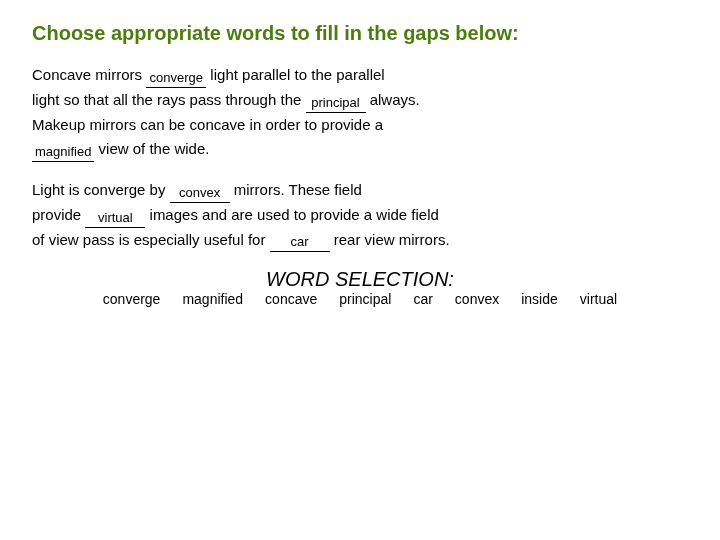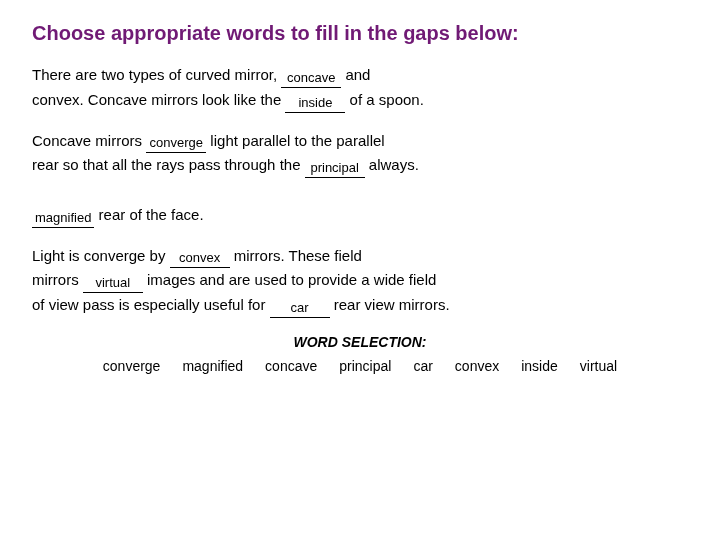--- a/index.html
+++ b/index.html
@@ -21,7 +21,7 @@
       font-size: 20px;
       font-weight: bold;
       margin-bottom: 18px;
-      color: #701a75;
+      color: #4d7c0f;
     }
     .paragraph {
       margin-bottom: 16px;

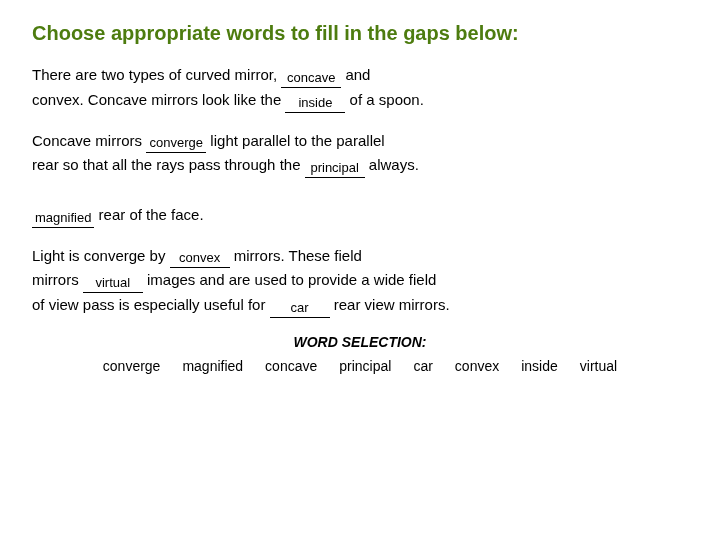--- a/index.html
+++ b/index.html
@@ -63,10 +63,6 @@
 
   <h1>Choose appropriate words to fill in the gaps below:</h1>
 
-  <div class="paragraph">
-    <span>There are two types of curved mirror, </span><span class="blank">concave</span><span> and</span><br>
-    <span>convex. Concave mirrors look like the </span><span class="blank">inside</span><span> of a spoon.</span>
-  </div>
 
   <div class="paragraph">
     <span>Concave mirrors </span><span class="blank">converge</span><span> light parallel to the parallel</span><br>

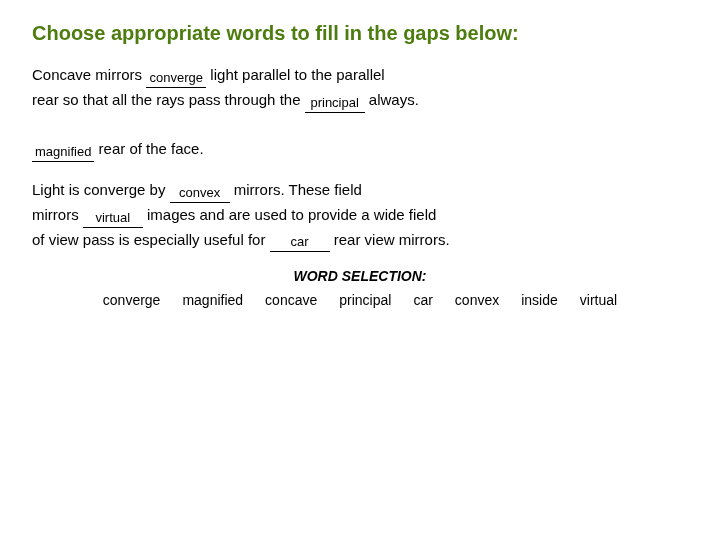--- a/index.html
+++ b/index.html
@@ -66,7 +66,7 @@
 
   <div class="paragraph">
     <span>Concave mirrors </span><span class="blank">converge</span><span> light parallel to the parallel</span><br>
-    <span>rear so that all the rays pass through the </span><span class="blank">principal</span><span> always.</span><br>
+    <span>light so that all the rays pass through the </span><span class="blank">principal</span><span> always.</span><br>
     <br>
     <span class="blank">magnified</span><span> rear of the face.</span>
   </div>

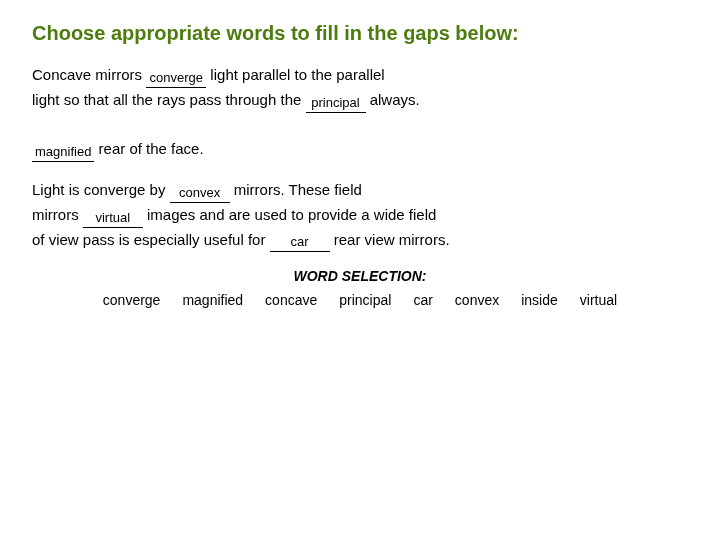--- a/index.html
+++ b/index.html
@@ -67,7 +67,7 @@
   <div class="paragraph">
     <span>Concave mirrors </span><span class="blank">converge</span><span> light parallel to the parallel</span><br>
     <span>light so that all the rays pass through the </span><span class="blank">principal</span><span> always.</span><br>
-    <br>
+    <span>Makeup mirrors can be concave in order to provide a</span><br>
     <span class="blank">magnified</span><span> rear of the face.</span>
   </div>
 

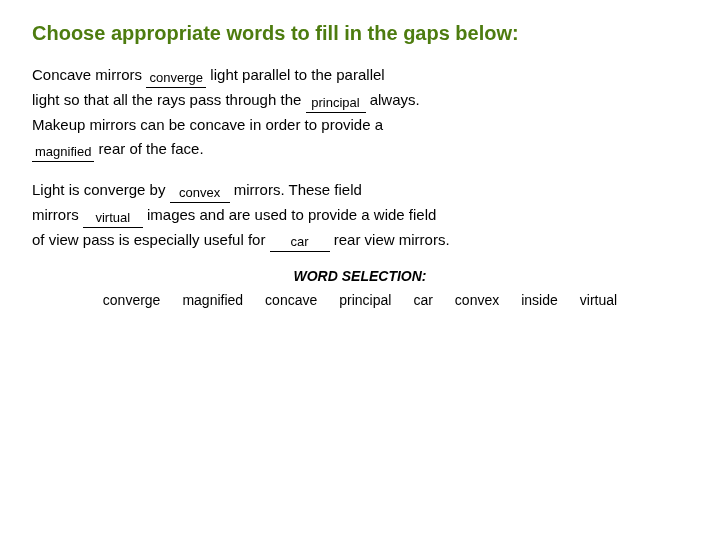--- a/index.html
+++ b/index.html
@@ -68,7 +68,7 @@
     <span>Concave mirrors </span><span class="blank">converge</span><span> light parallel to the parallel</span><br>
     <span>light so that all the rays pass through the </span><span class="blank">principal</span><span> always.</span><br>
     <span>Makeup mirrors can be concave in order to provide a</span><br>
-    <span class="blank">magnified</span><span> rear of the face.</span>
+    <span class="blank">magnified</span><span> view of the wide.</span>
   </div>
 
   <div class="paragraph">

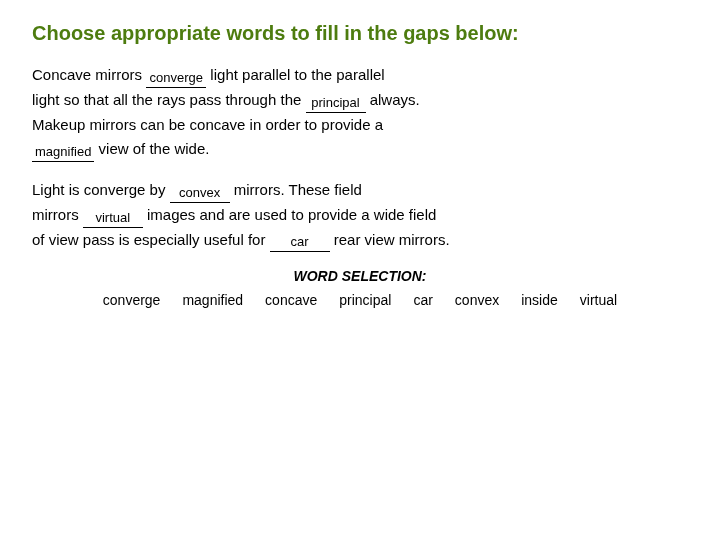--- a/index.html
+++ b/index.html
@@ -73,7 +73,7 @@
 
   <div class="paragraph">
     <span>Light is converge by </span><span class="blank">convex</span><span> mirrors. These field</span><br>
-    <span>mirrors </span><span class="blank">virtual</span><span> images and are used to provide a wide field</span><br>
+    <span>provide </span><span class="blank">virtual</span><span> images and are used to provide a wide field</span><br>
     <span>of view pass is especially useful for </span><span class="blank">car</span><span> rear view mirrors.</span>
   </div>
 

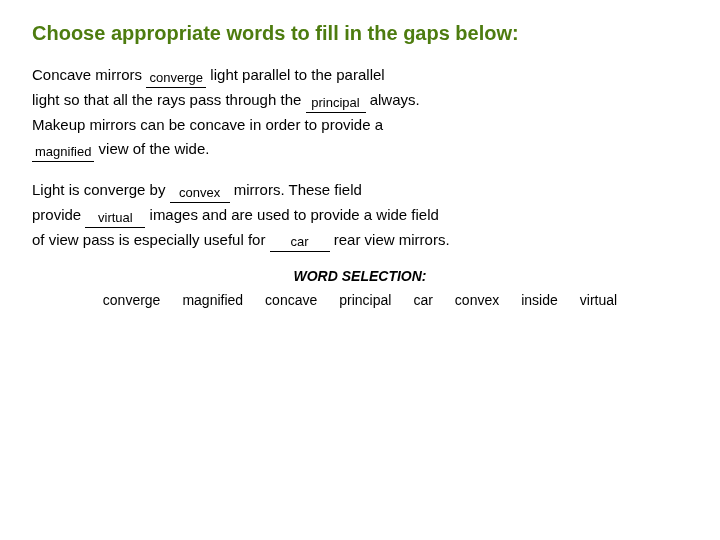--- a/index.html
+++ b/index.html
@@ -45,9 +45,8 @@
     }
     .word-selection .label {
       font-style: italic;
-      font-weight: bold;
-      font-size: 14px;
-      margin-bottom: 8px;
+      font-weight: normal;
+      font-size: 20px;
     }
     .word-list {
       display: flex;

